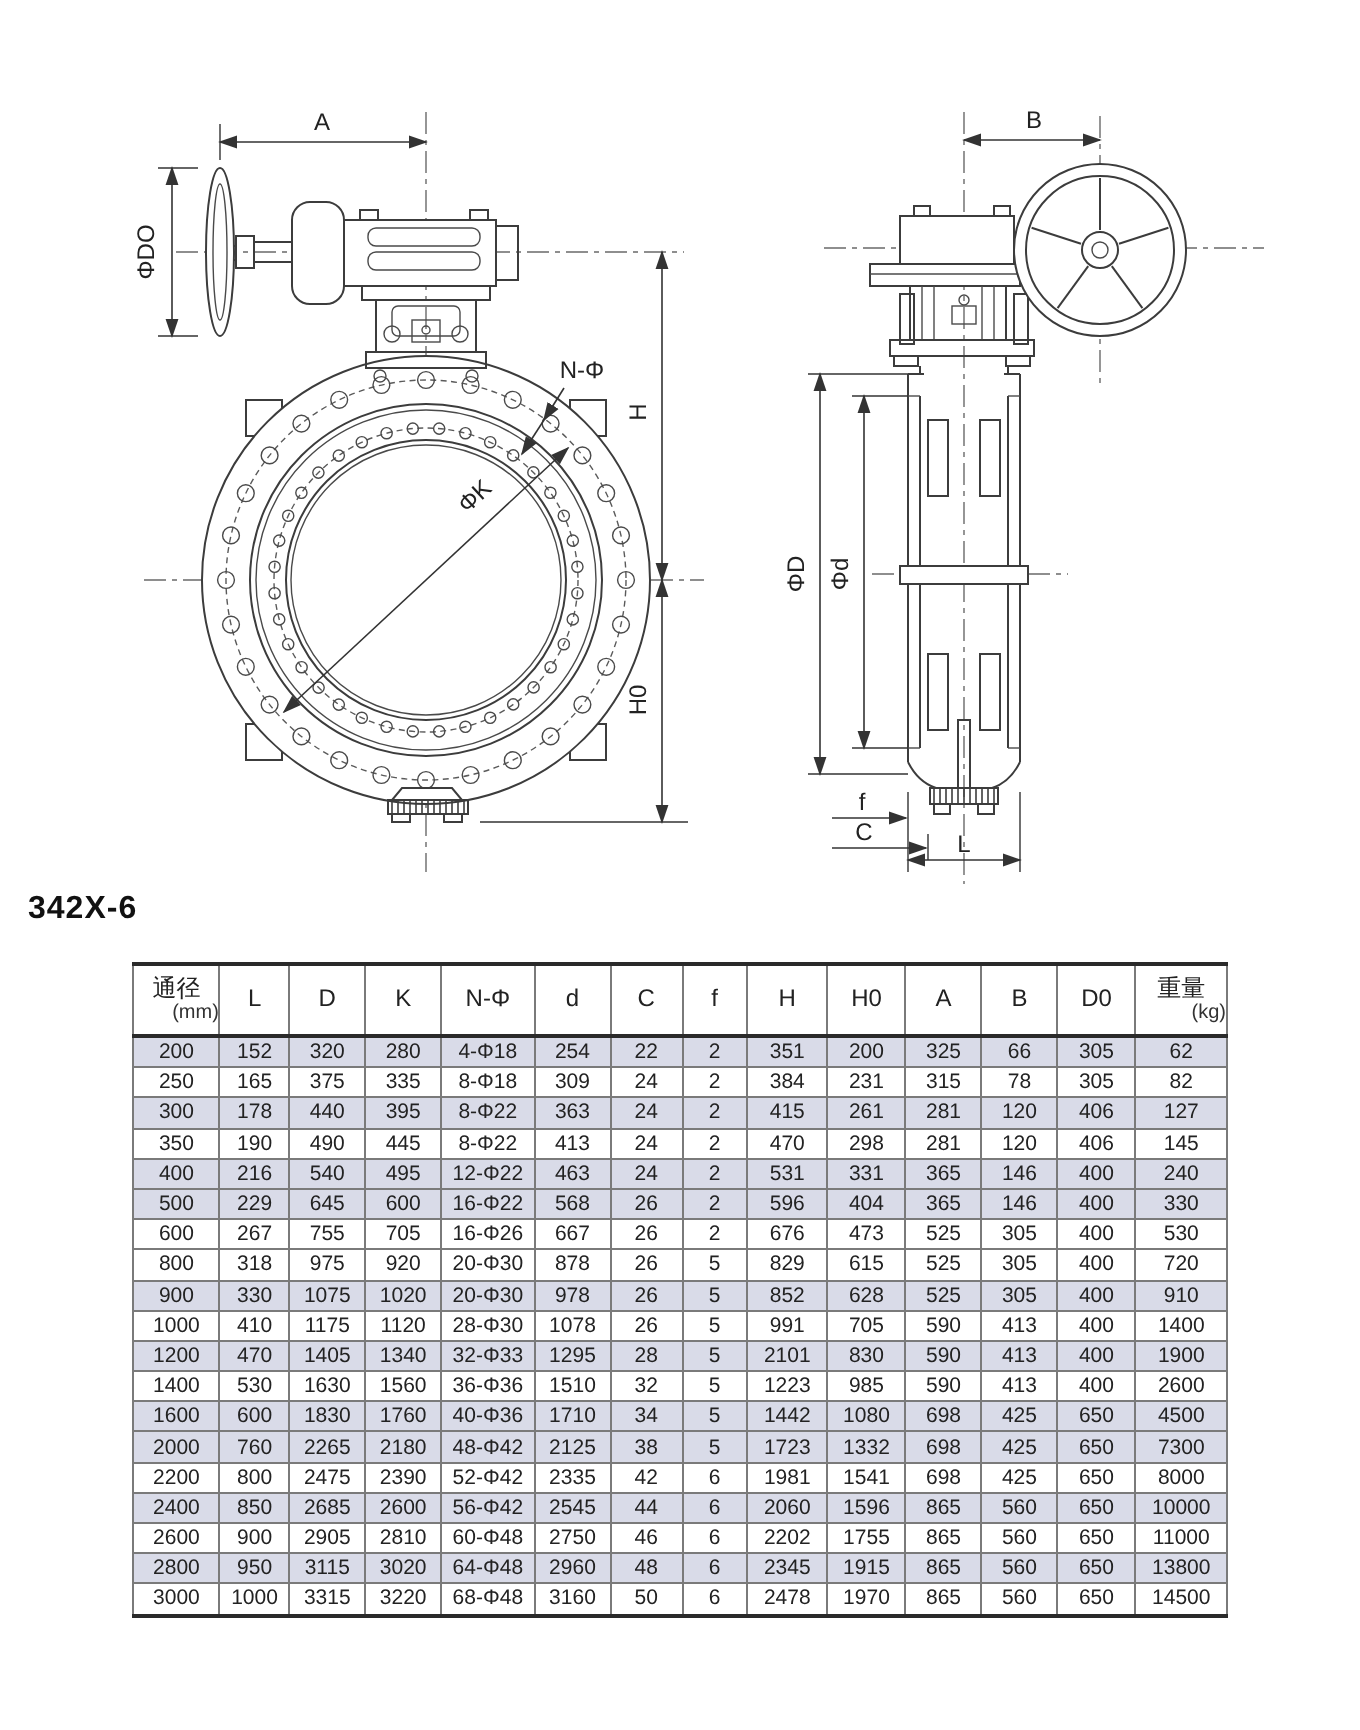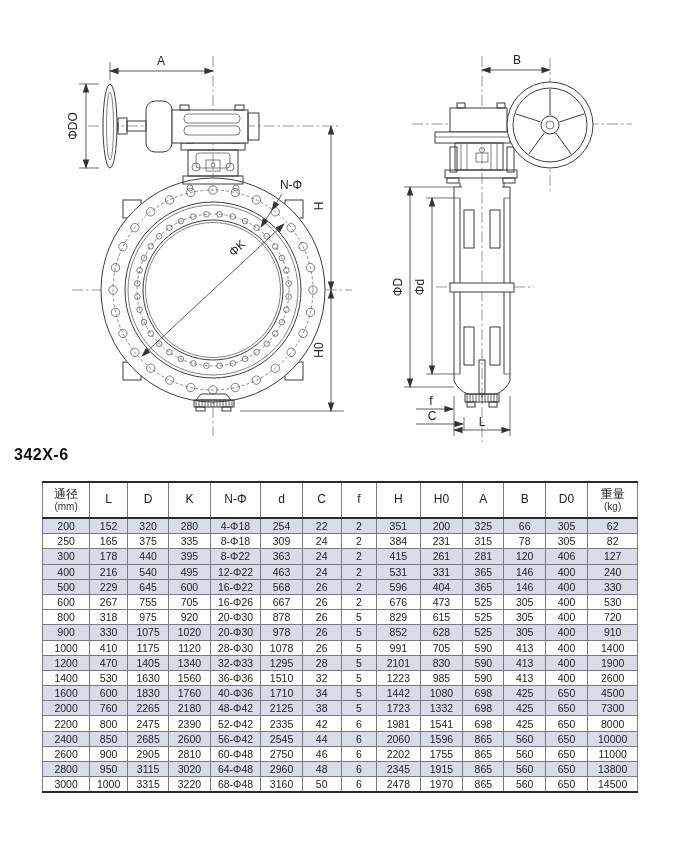--- a/index.html
+++ b/index.html
@@ -8,7 +8,7 @@
   .drawing-area{width:680px;height:444px;}
   .drawing-area svg{display:block;}
   .model-code{font-size:16px;font-weight:bold;color:#111;margin:2px 0 17px 14px;letter-spacing:.5px;}
-  table.dims{border-collapse:collapse;table-layout:fixed;width:596px;margin:16px auto;
+  table.dims{border-collapse:collapse;table-layout:fixed;width:548px;margin:16px auto;
              border-top:2px solid #2a2a2a;border-bottom:2px solid #2a2a2a;}
   table.dims th{border:1px solid #7a7a7a;border-top:2px solid #2a2a2a;border-bottom:2.5px solid #2a2a2a;
                 font-weight:normal;font-size:12px;color:#222;height:34px;padding:0;line-height:1.1;}

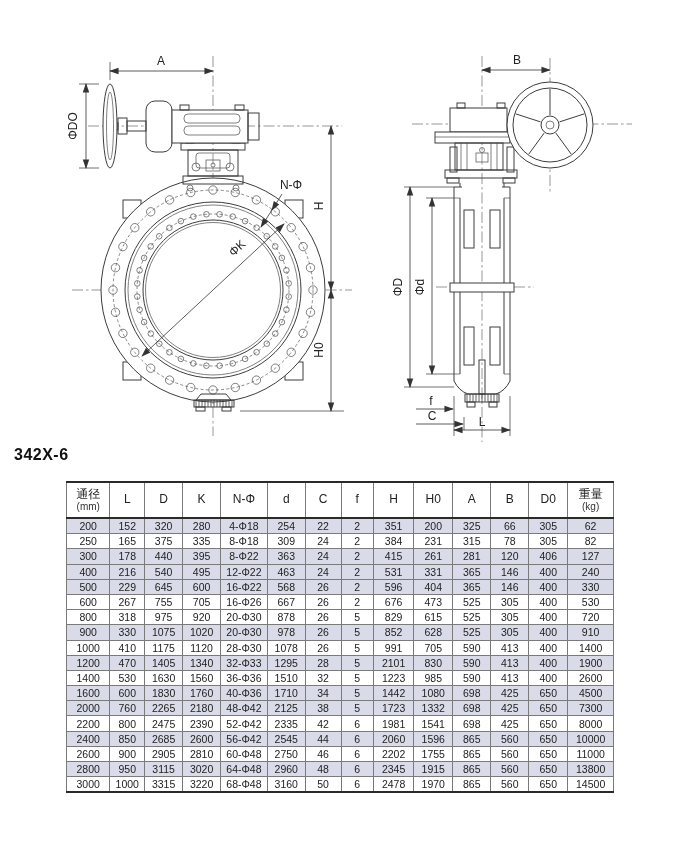--- a/index.html
+++ b/index.html
@@ -12,7 +12,7 @@
              border-top:2px solid #2a2a2a;border-bottom:2px solid #2a2a2a;}
   table.dims th{border:1px solid #7a7a7a;border-top:2px solid #2a2a2a;border-bottom:2.5px solid #2a2a2a;
                 font-weight:normal;font-size:12px;color:#222;height:34px;padding:0;line-height:1.1;}
-  table.dims th .sub{font-size:10px;color:#333;}
+  table.dims th .sub{font-size:10px;color:#333;text-align:right;}
   table.dims td{border:1px solid #7a7a7a;font-size:10.5px;color:#222;text-align:center;
                 height:14.2px;padding:0;white-space:nowrap;}
   table.dims tr.stripe td{background:#d9dbe8;}

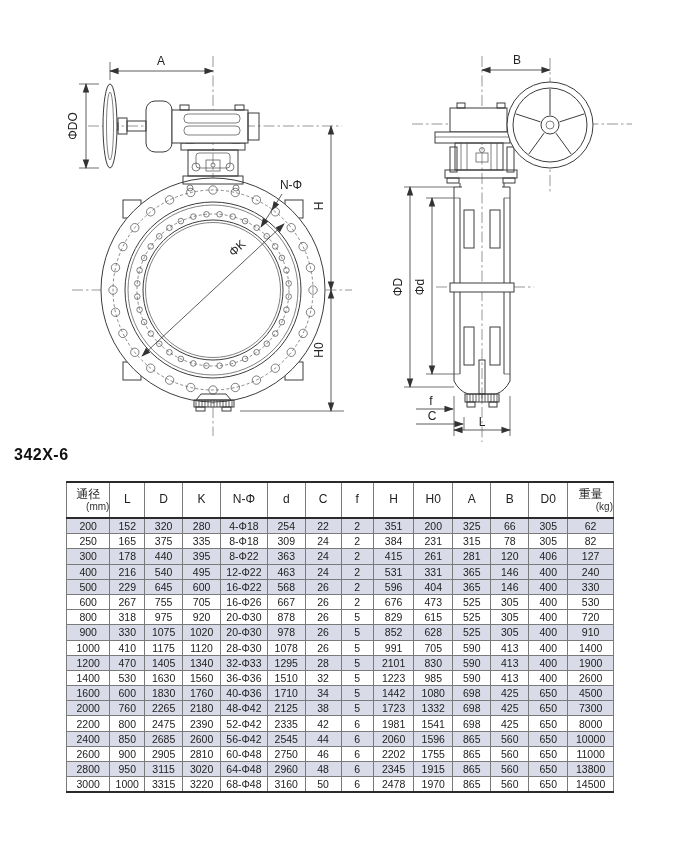--- a/index.html
+++ b/index.html
@@ -413,6 +413,22 @@
           <td>406</td>
           <td>127</td>
         </tr>
+        <tr>
+          <td>350</td>
+          <td>190</td>
+          <td>490</td>
+          <td>445</td>
+          <td>8-Φ22</td>
+          <td>413</td>
+          <td>24</td>
+          <td>2</td>
+          <td>470</td>
+          <td>298</td>
+          <td>281</td>
+          <td>120</td>
+          <td>406</td>
+          <td>145</td>
+        </tr>
         <tr class="stripe">
           <td>400</td>
           <td>216</td>

